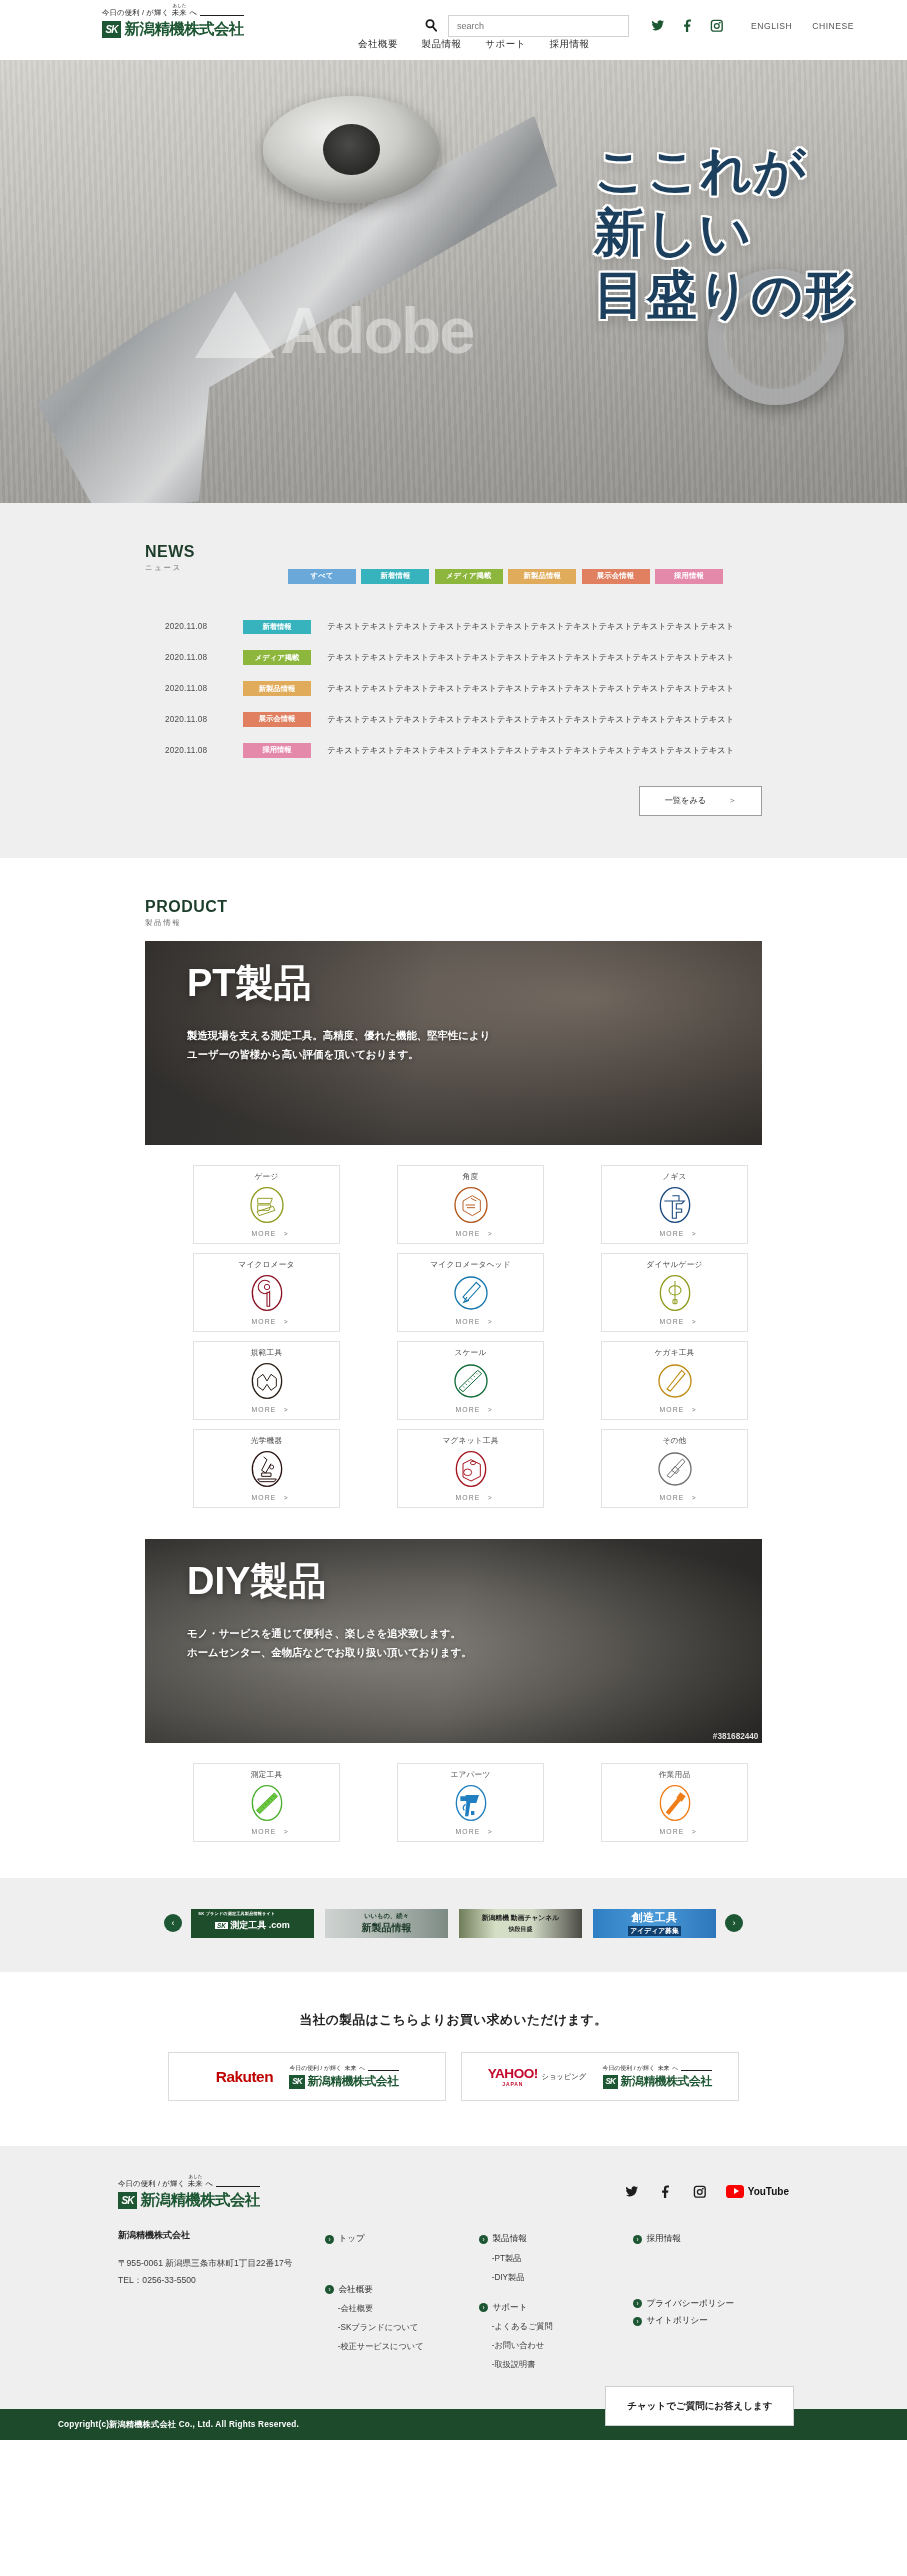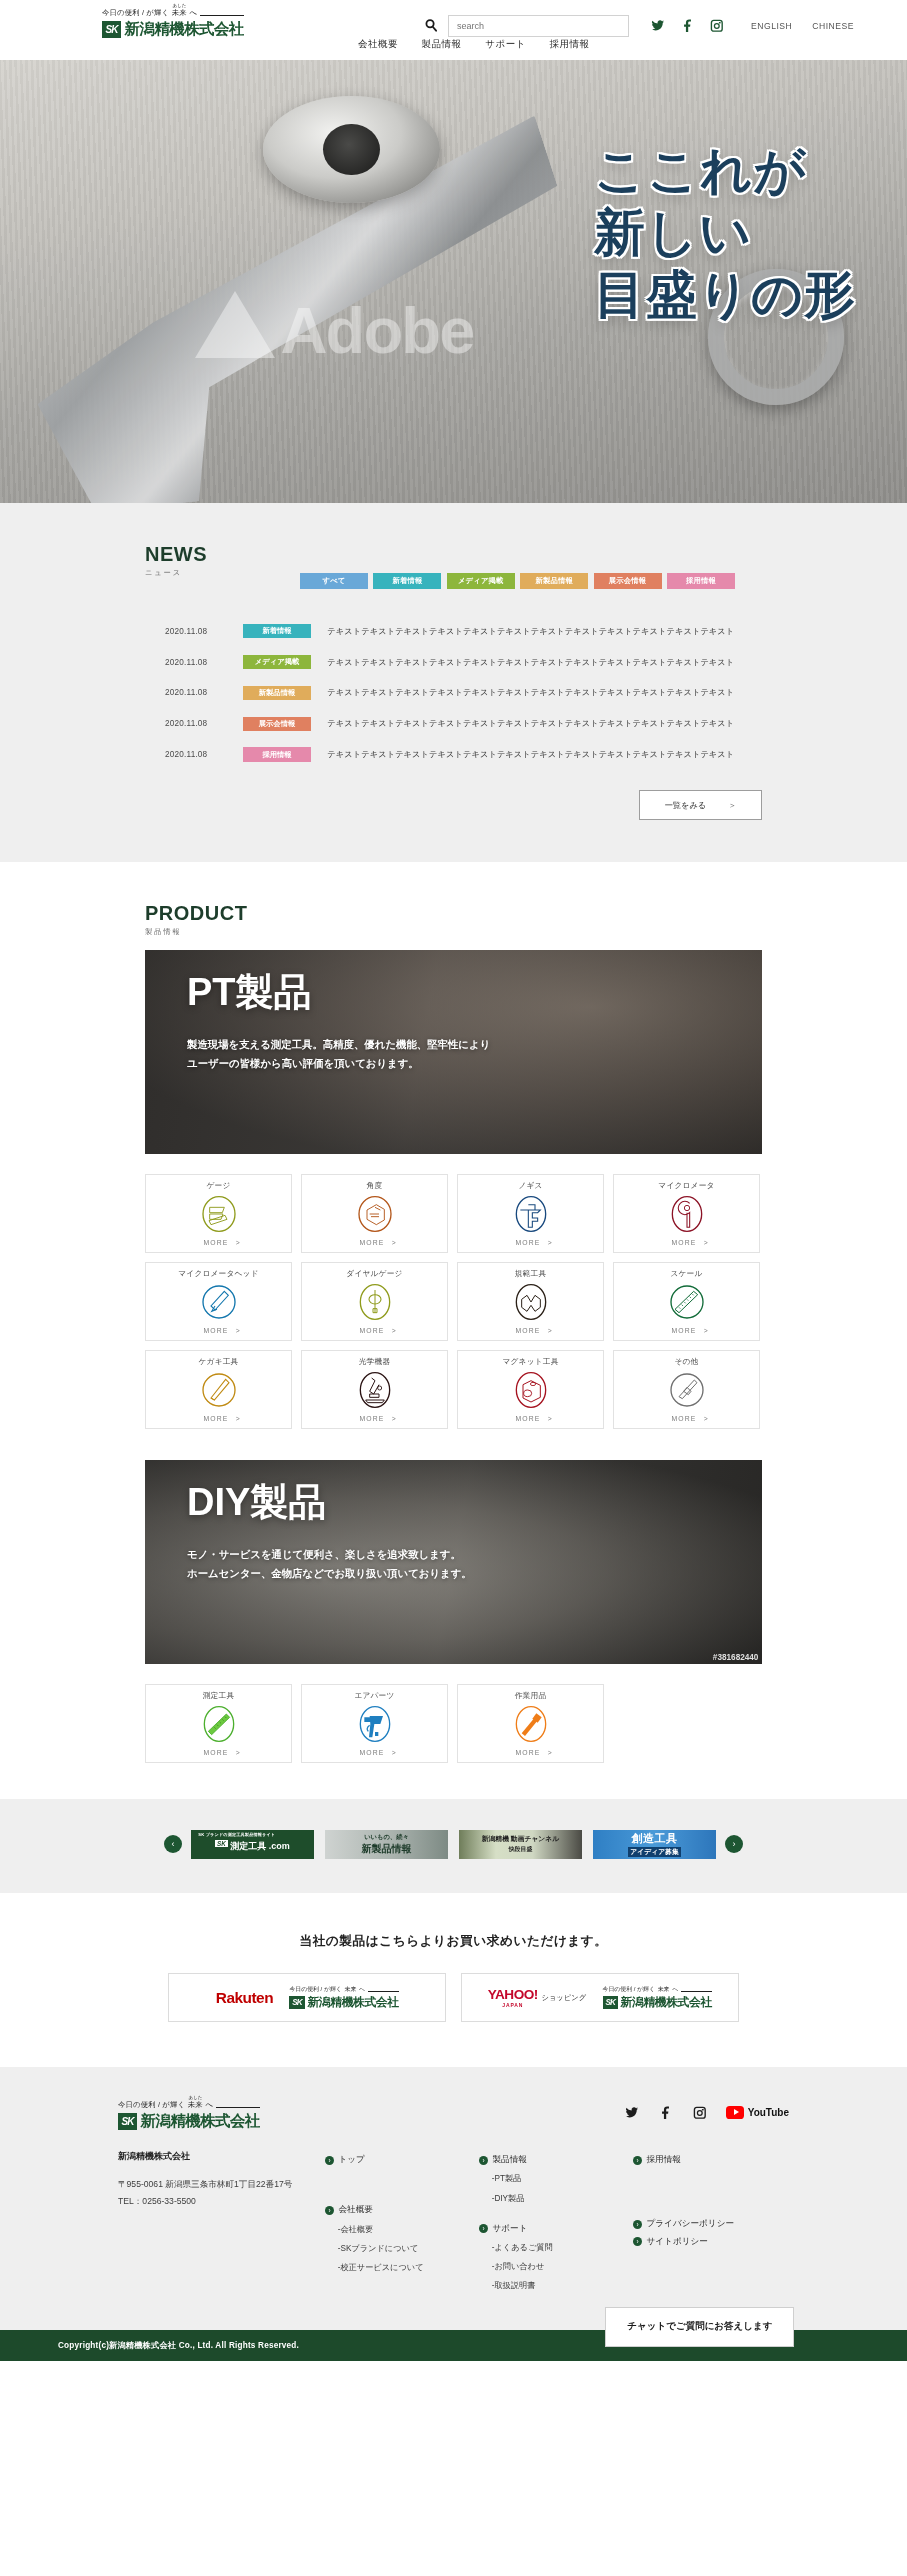--- a/index.html
+++ b/index.html
@@ -153,7 +153,7 @@
   .wrap { width: 617px; margin: 0 auto; }
   .sec-head { margin-bottom: 12.7px; }
   .sec-head .en {
-    font-size: 20px; font-weight: 700; color: #1d3d2b;
+    font-size: 16px; font-weight: 700; color: #1d3d2b;
     letter-spacing: 0.5px; line-height: 1.1;
   }
   .sec-head .ja { font-size: 7.3px; color: #6d6d6d; margin-top: 2.7px; letter-spacing: 1.8px; }

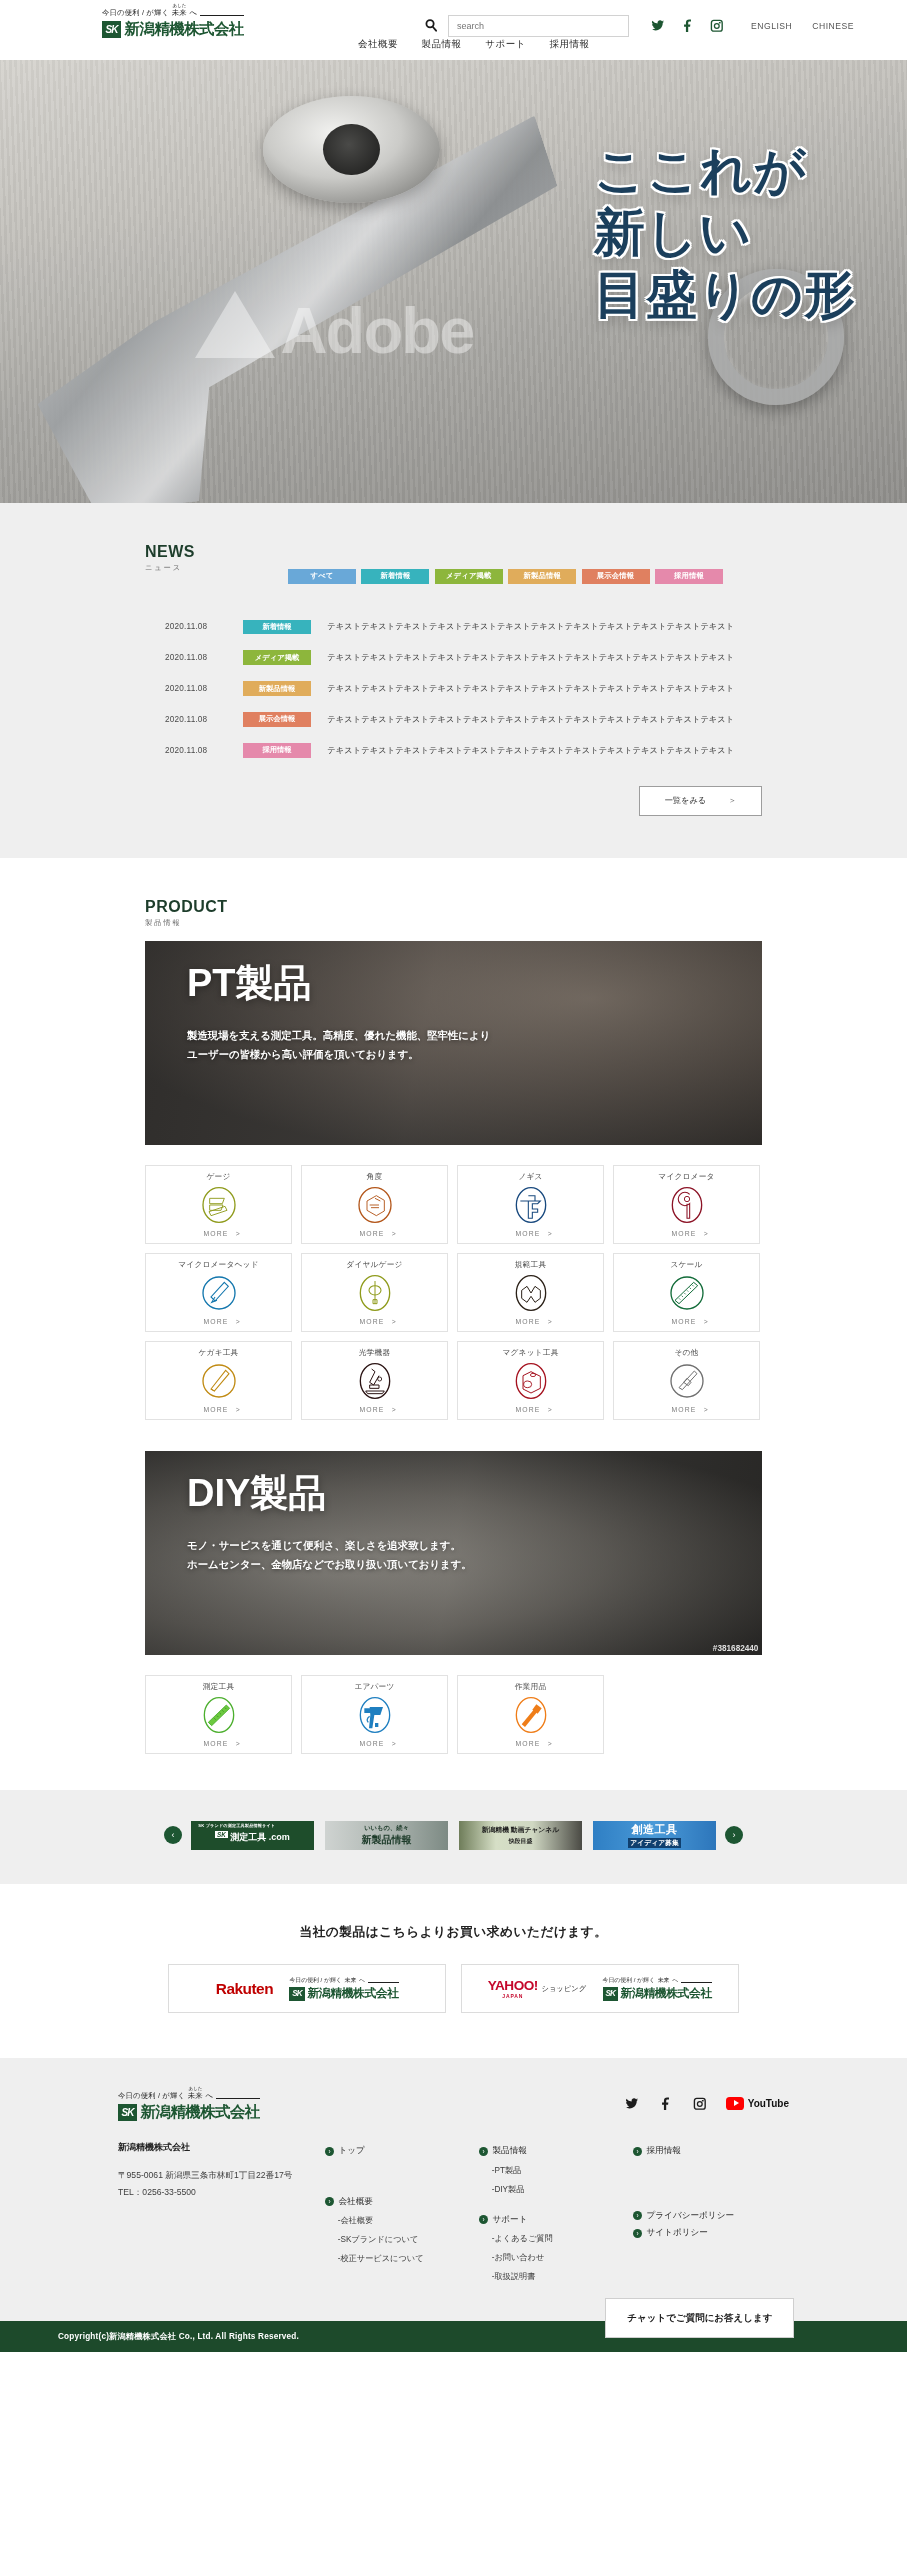--- a/index.html
+++ b/index.html
@@ -230,7 +230,7 @@
   .pcard {
     width: 147px; height: 79px; background: #fff; border: 0.9px solid #e2e2e2;
     display: flex; flex-direction: column; align-items: center;
-    padding-top: 6.3px; cursor: pointer; position: relative;
+    padding-top: 6.3px; cursor: pointer; position: relative; margin-left: 48px;
   }
   .pcard .ttl { font-size: 7.7px; color: #4a4a4a; letter-spacing: 0.2px; }
   .pcard .ico { margin-top: 2.7px; width: 40px; height: 40px; }

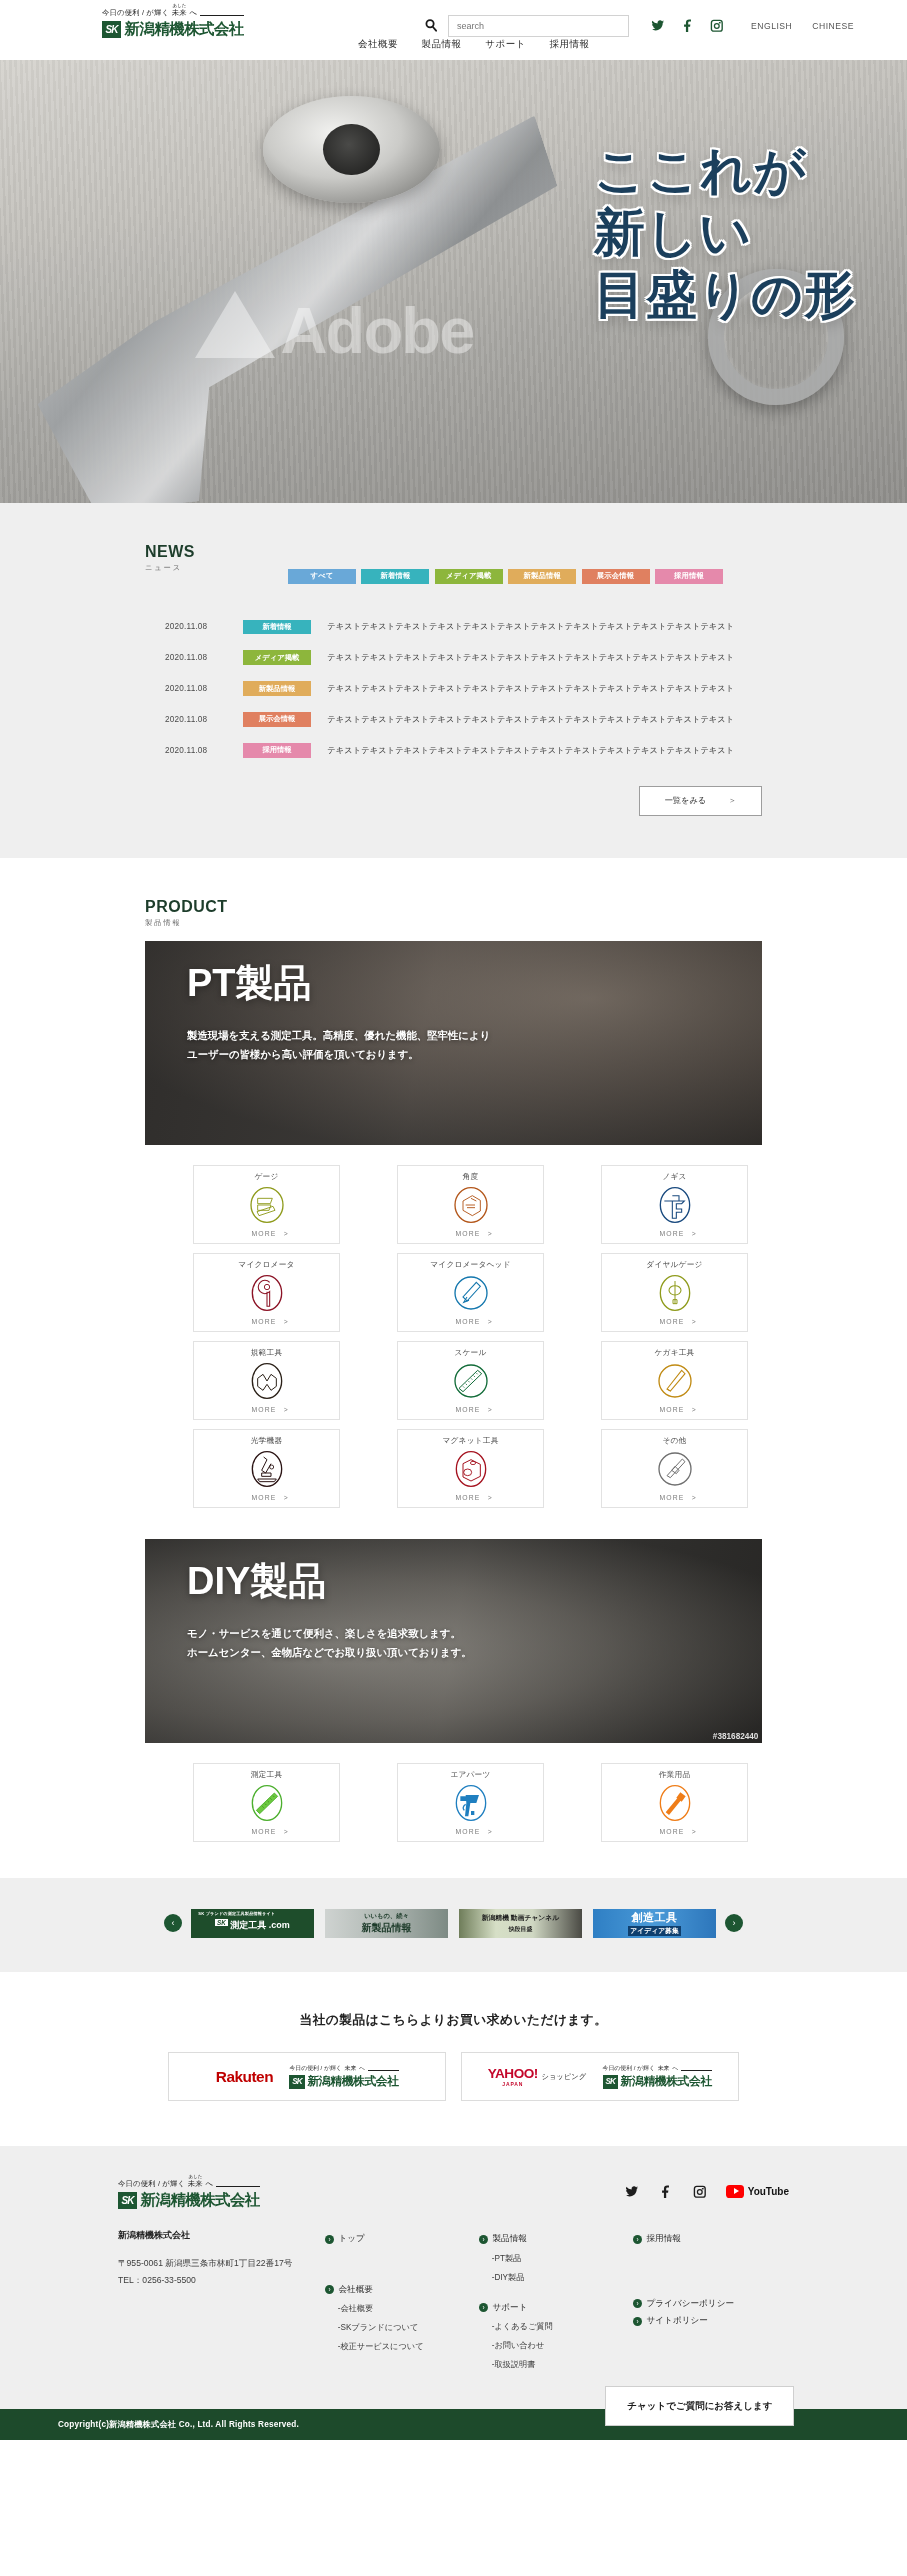--- a/index.html
+++ b/index.html
@@ -258,7 +258,7 @@
   }
   .ci1 { background: #1e4d2b; color: #fff; }
   .ci1 .sub { font-size: 4.1px; position: absolute; top: 2.7px; left: 7.3px; letter-spacing:0.2px; }
-  .ci1 .main { display:flex; align-items:flex-start; gap:2.7px; margin-top:5.4px; font-size: 9px; }
+  .ci1 .main { display:flex; align-items:center; gap:2.7px; margin-top:5.4px; font-size: 9px; }
   .ci1 .mk { background:#fff; color:#1e4d2b; font-size:6.3px; padding:0 1.8px; font-style:italic; font-weight:700;}
   .ci2 { background: linear-gradient(90deg,#cfd3d1 0%, #aab3ae 55%, #7d8a84 100%); color: #1d3b2a; }
   .ci2 .t1 { font-size: 6.3px; } .ci2 .t2 { font-size: 10px; font-weight:700; }

